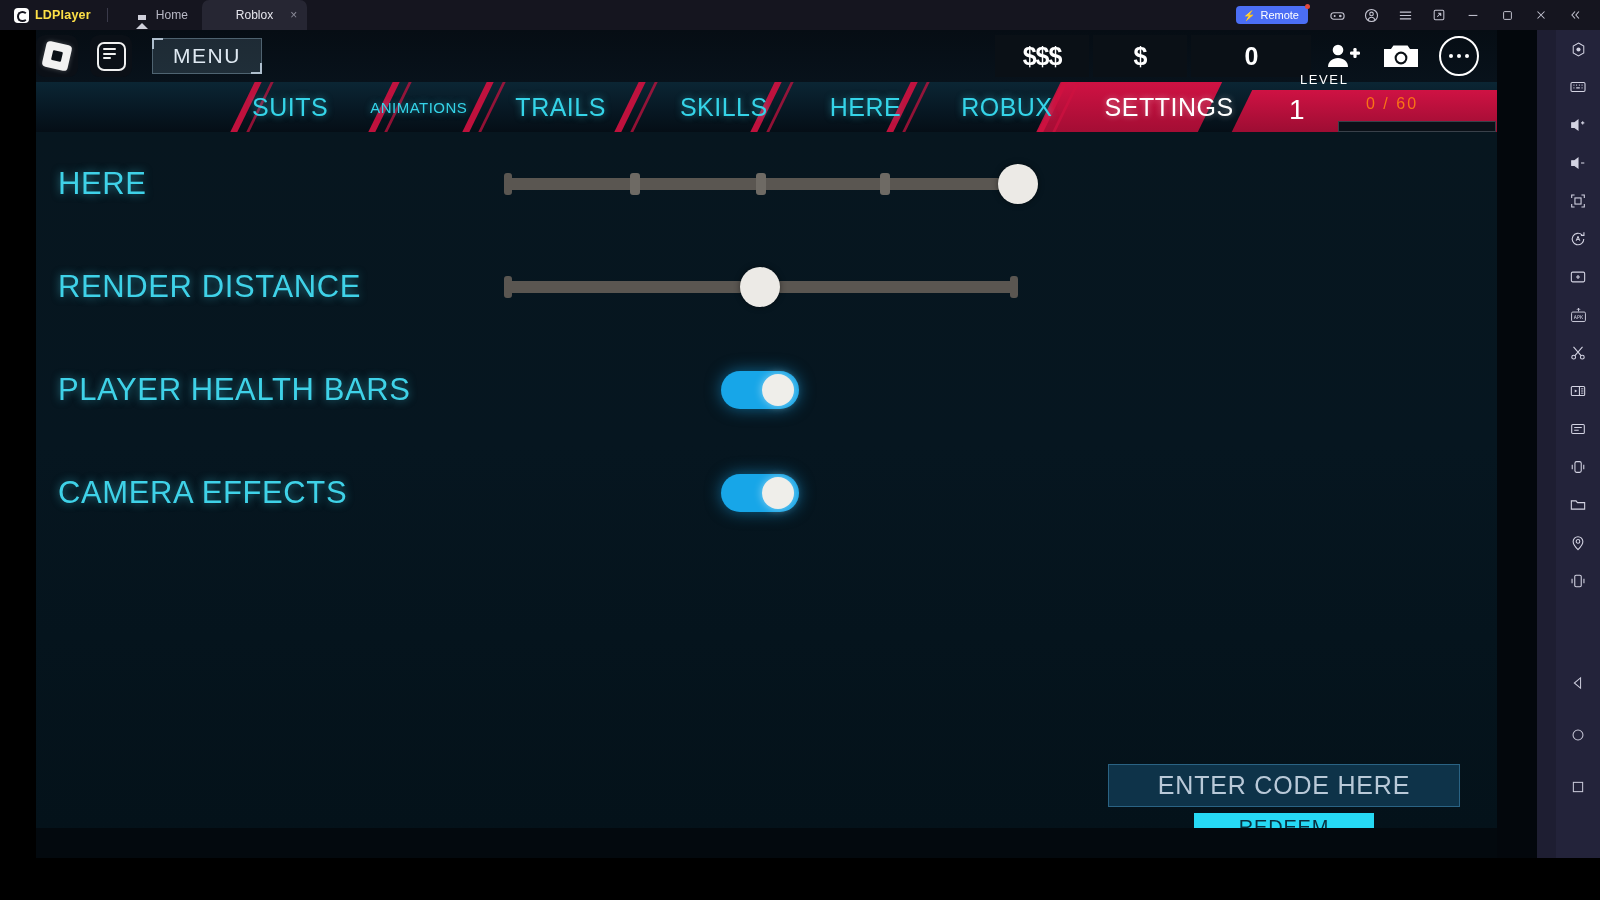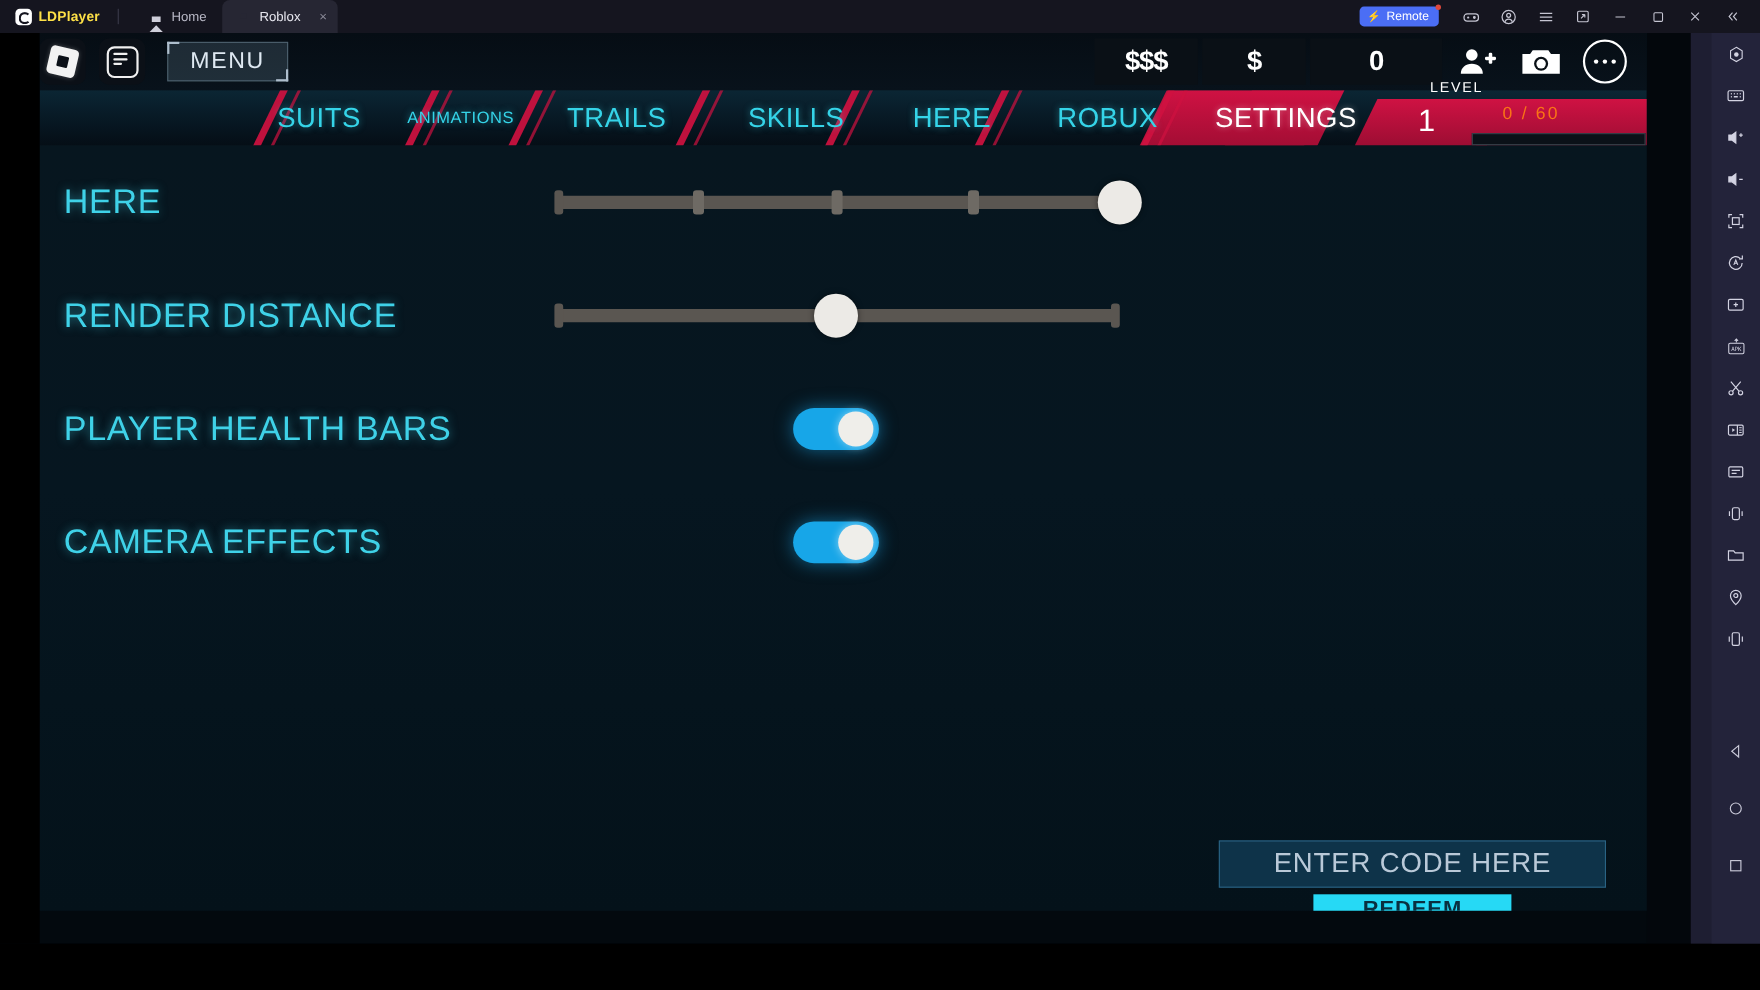--- a/index.html
+++ b/index.html
@@ -121,7 +121,7 @@
   .codebox{width:350px;height:41px;background:#0e3349;border:1px solid #2a6384;display:flex;
     align-items:center;justify-content:center;color:#b9c9d8;font-size:25px;letter-spacing:.8px;}
   .redeem{margin:6px auto 0;width:180px;height:28px;background:#26d9f5;display:flex;align-items:center;
-    justify-content:center;color:#093040;font-size:20px;font-weight:bold;letter-spacing:.8px;}
+    justify-content:center;color:#093040;font-size:20px;font-weight:normal;letter-spacing:.8px;}
 
   .gamebottom{position:absolute;left:36px;top:798px;width:1461px;height:30px;background:#03090e;}
 

